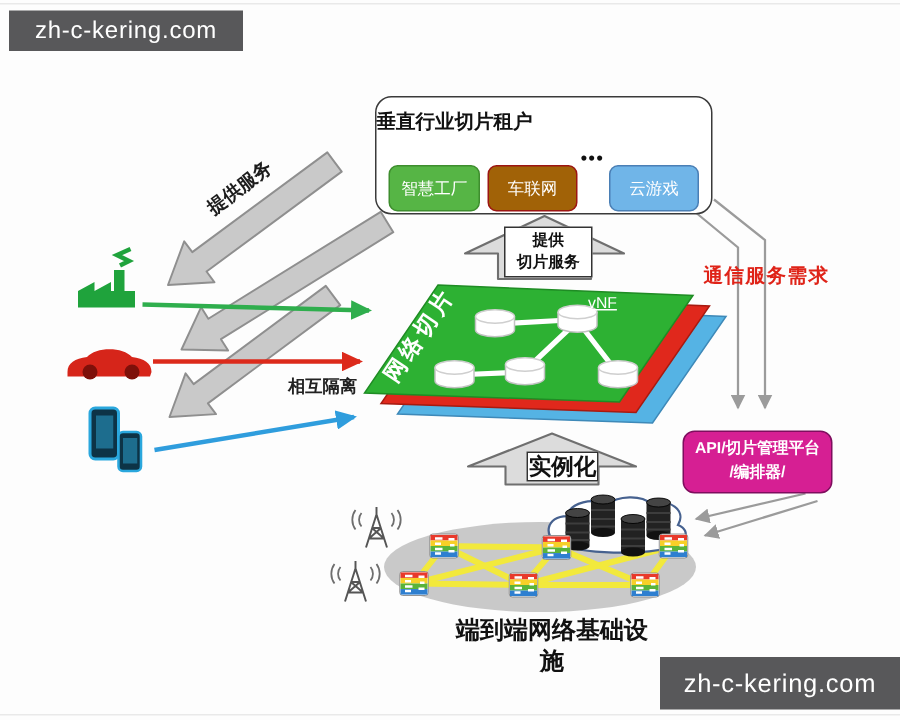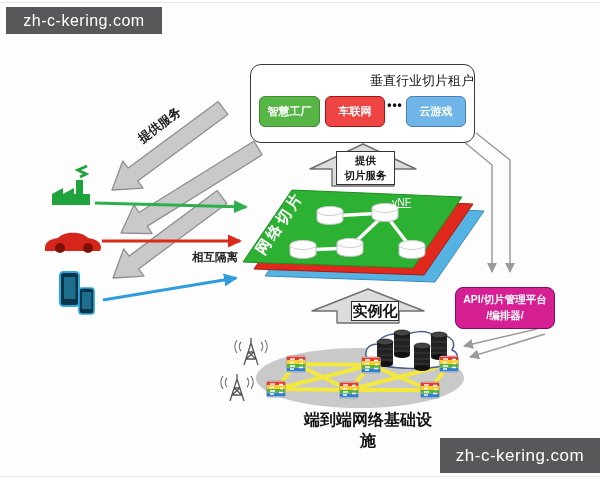--- a/index.html
+++ b/index.html
@@ -15,8 +15,8 @@
   .wm-br{left:440px;top:438px;width:160px;height:35px;font-size:17px;}
   .panel{position:absolute;left:250px;top:64px;width:223px;height:77px;background:#fff;
          border:1.6px solid #3a3a3a;border-radius:11px;z-index:2;}
-  .panel-title{position:absolute;left:0;top:7px;width:100%;text-align:right;
-               font-size:13px;font-weight:normal;color:#111;}
+  .panel-title{position:absolute;left:0;top:7px;width:100%;text-align:left;
+               font-size:13px;font-weight:bold;color:#111;}
   .chip{position:absolute;top:31px;height:29px;border-radius:6px;color:#fff;font-size:11px;
         font-weight:bold;display:flex;align-items:center;justify-content:center;}
   .chip1{left:8px;width:59px;border:1.5px solid #3e8e2e;}

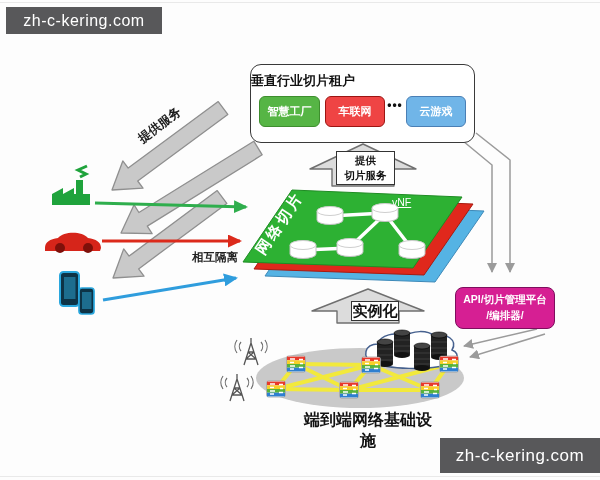--- a/index.html
+++ b/index.html
@@ -17,8 +17,8 @@
          border:1.6px solid #3a3a3a;border-radius:11px;z-index:2;}
   .panel-title{position:absolute;left:0;top:7px;width:100%;text-align:left;
                font-size:13px;font-weight:bold;color:#111;}
-  .chip{position:absolute;top:31px;height:29px;border-radius:6px;color:#fff;font-size:11px;
-        font-weight:bold;display:flex;align-items:center;justify-content:center;}
+  .chip{position:absolute;top:45px;height:29px;border-radius:6px;color:#fff;font-size:11px;
+        font-weight:normal;display:flex;align-items:center;justify-content:center;}
   .chip1{left:8px;width:59px;border:1.5px solid #3e8e2e;}
   .chip2{left:74px;width:58px;border:1.5px solid #9c1512;}
   .chip3{left:155px;width:58px;border:1.5px solid #4a7fb5;}

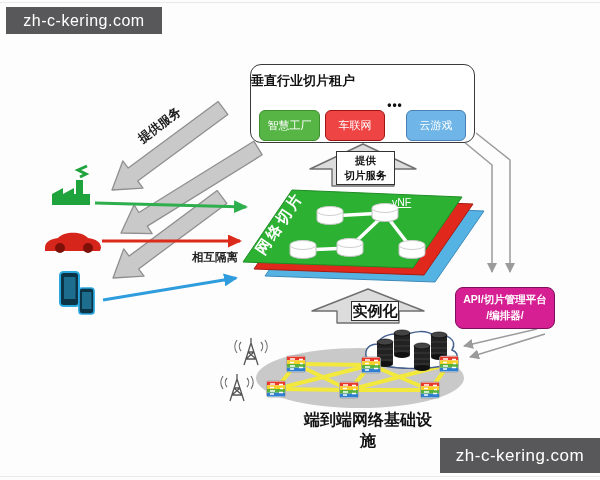--- a/index.html
+++ b/index.html
@@ -189,7 +189,7 @@
   <div class="panel">
     <div class="panel-title">垂直行业切片租户</div>
     <div class="chip chip1" style="background-color: rgb(86, 181, 69);">智慧工厂</div>
-    <div class="chip chip2" style="background-color: #ef4444;">车联网</div>
+    <div class="chip chip2" style="background-color: #a16207;">车联网</div>
     <div class="dots">•••</div>
     <div class="chip chip3" style="background-color: rgb(112, 181, 232);">云游戏</div>
   </div>

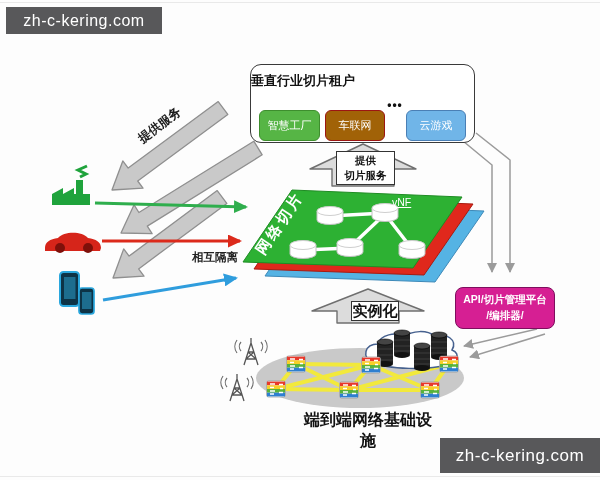--- a/index.html
+++ b/index.html
@@ -205,6 +205,7 @@
   </div>
   <div class="txt arrow-box box-instantiate">实例化</div>
 
+  <div class="txt lbl-demand" style="color: rgb(223, 35, 24);">通信服务需求</div>
 
   <div class="txt orch-box" style="background-color: rgb(214, 31, 147);">
     <div>API/切片管理平台</div>

